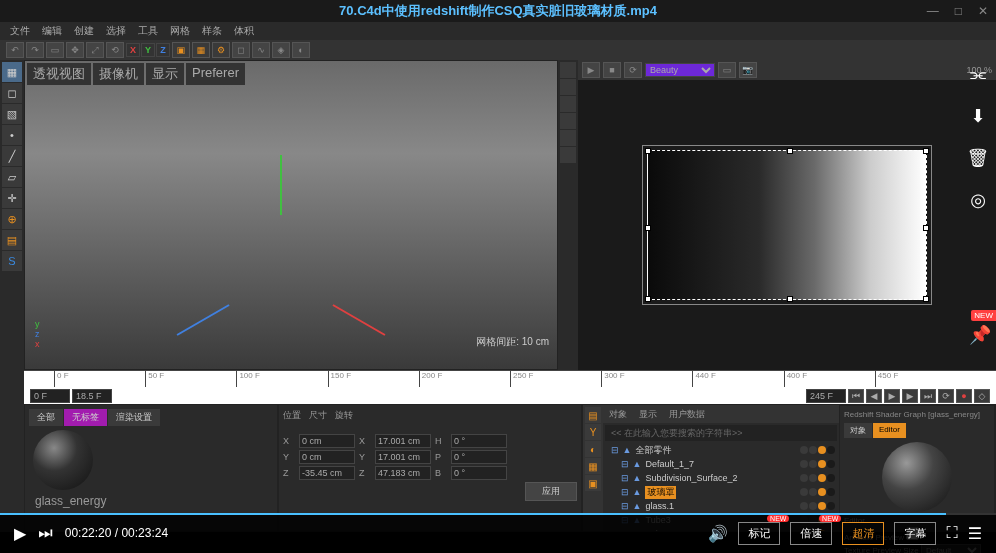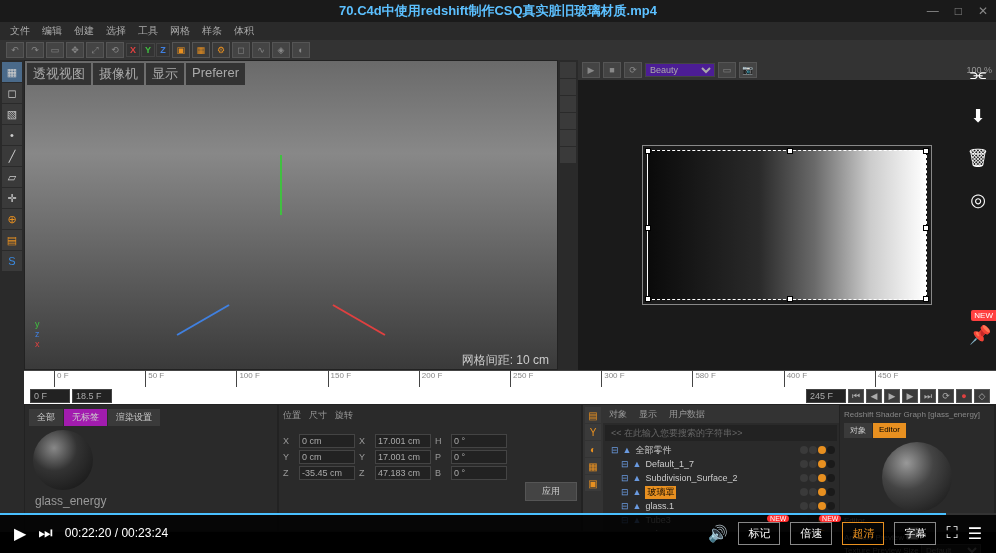--- a/index.html
+++ b/index.html
@@ -191,7 +191,7 @@
           <div class="tb">▶</div>
           <div class="tb">■</div>
           <div class="tb">⟳</div>
-          <select style="background:#4c1d95;border:1px solid #444;color:#aaa;font-size:9px;width:70px"><option>Beauty</option></select>
+          <select style="background:#6d28d9;border:1px solid #444;color:#aaa;font-size:9px;width:70px"><option>Beauty</option></select>
           <div class="tb">▭</div>
           <div class="tb">📷</div>
           <div style="margin-left:auto;color:#999;font-size:9px">100 %</div>

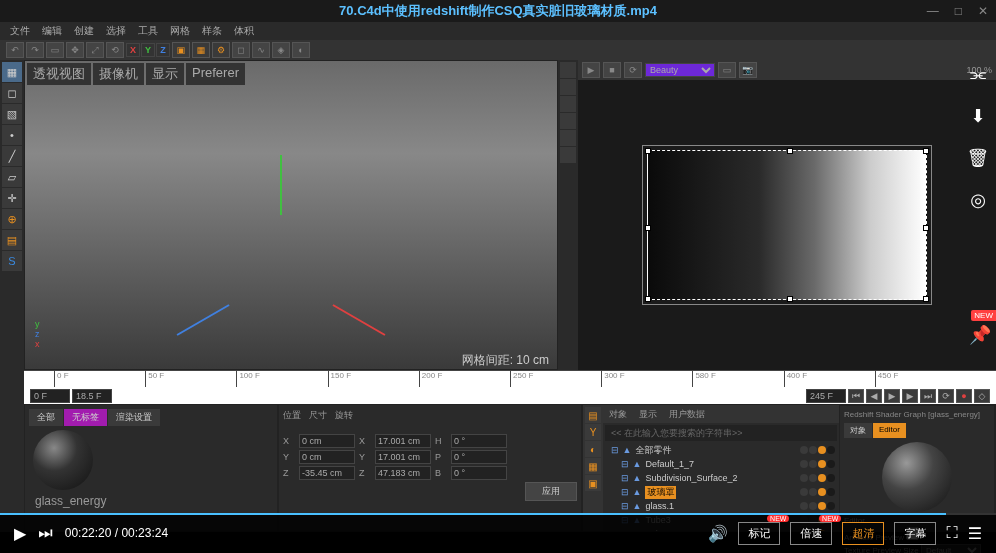--- a/index.html
+++ b/index.html
@@ -176,7 +176,7 @@
             <span class="rz">z</span>
             <span class="rx">x</span>
         </div>
-        <div style="position:absolute;bottom:0;right:8px;font-size:12px;color:#ccc">网格间距: 10 cm</div>
+        <div style="position:absolute;bottom:20px;right:8px;font-size:10px;color:#ccc">网格间距: 10 cm</div>
       </div>
       <div class="rtools">
         <div class="ic oc"></div>

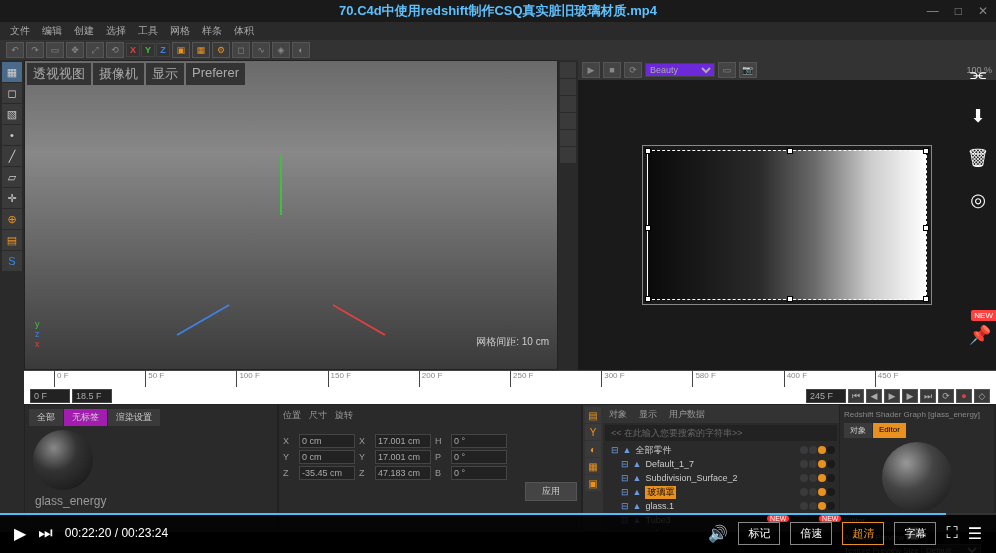--- a/index.html
+++ b/index.html
@@ -220,7 +220,7 @@
           <span>200 F</span>
           <span>250 F</span>
           <span>300 F</span>
-          <span>580 F</span>
+          <span>440 F</span>
           <span>400 F</span>
           <span>450 F</span>
       </div>

